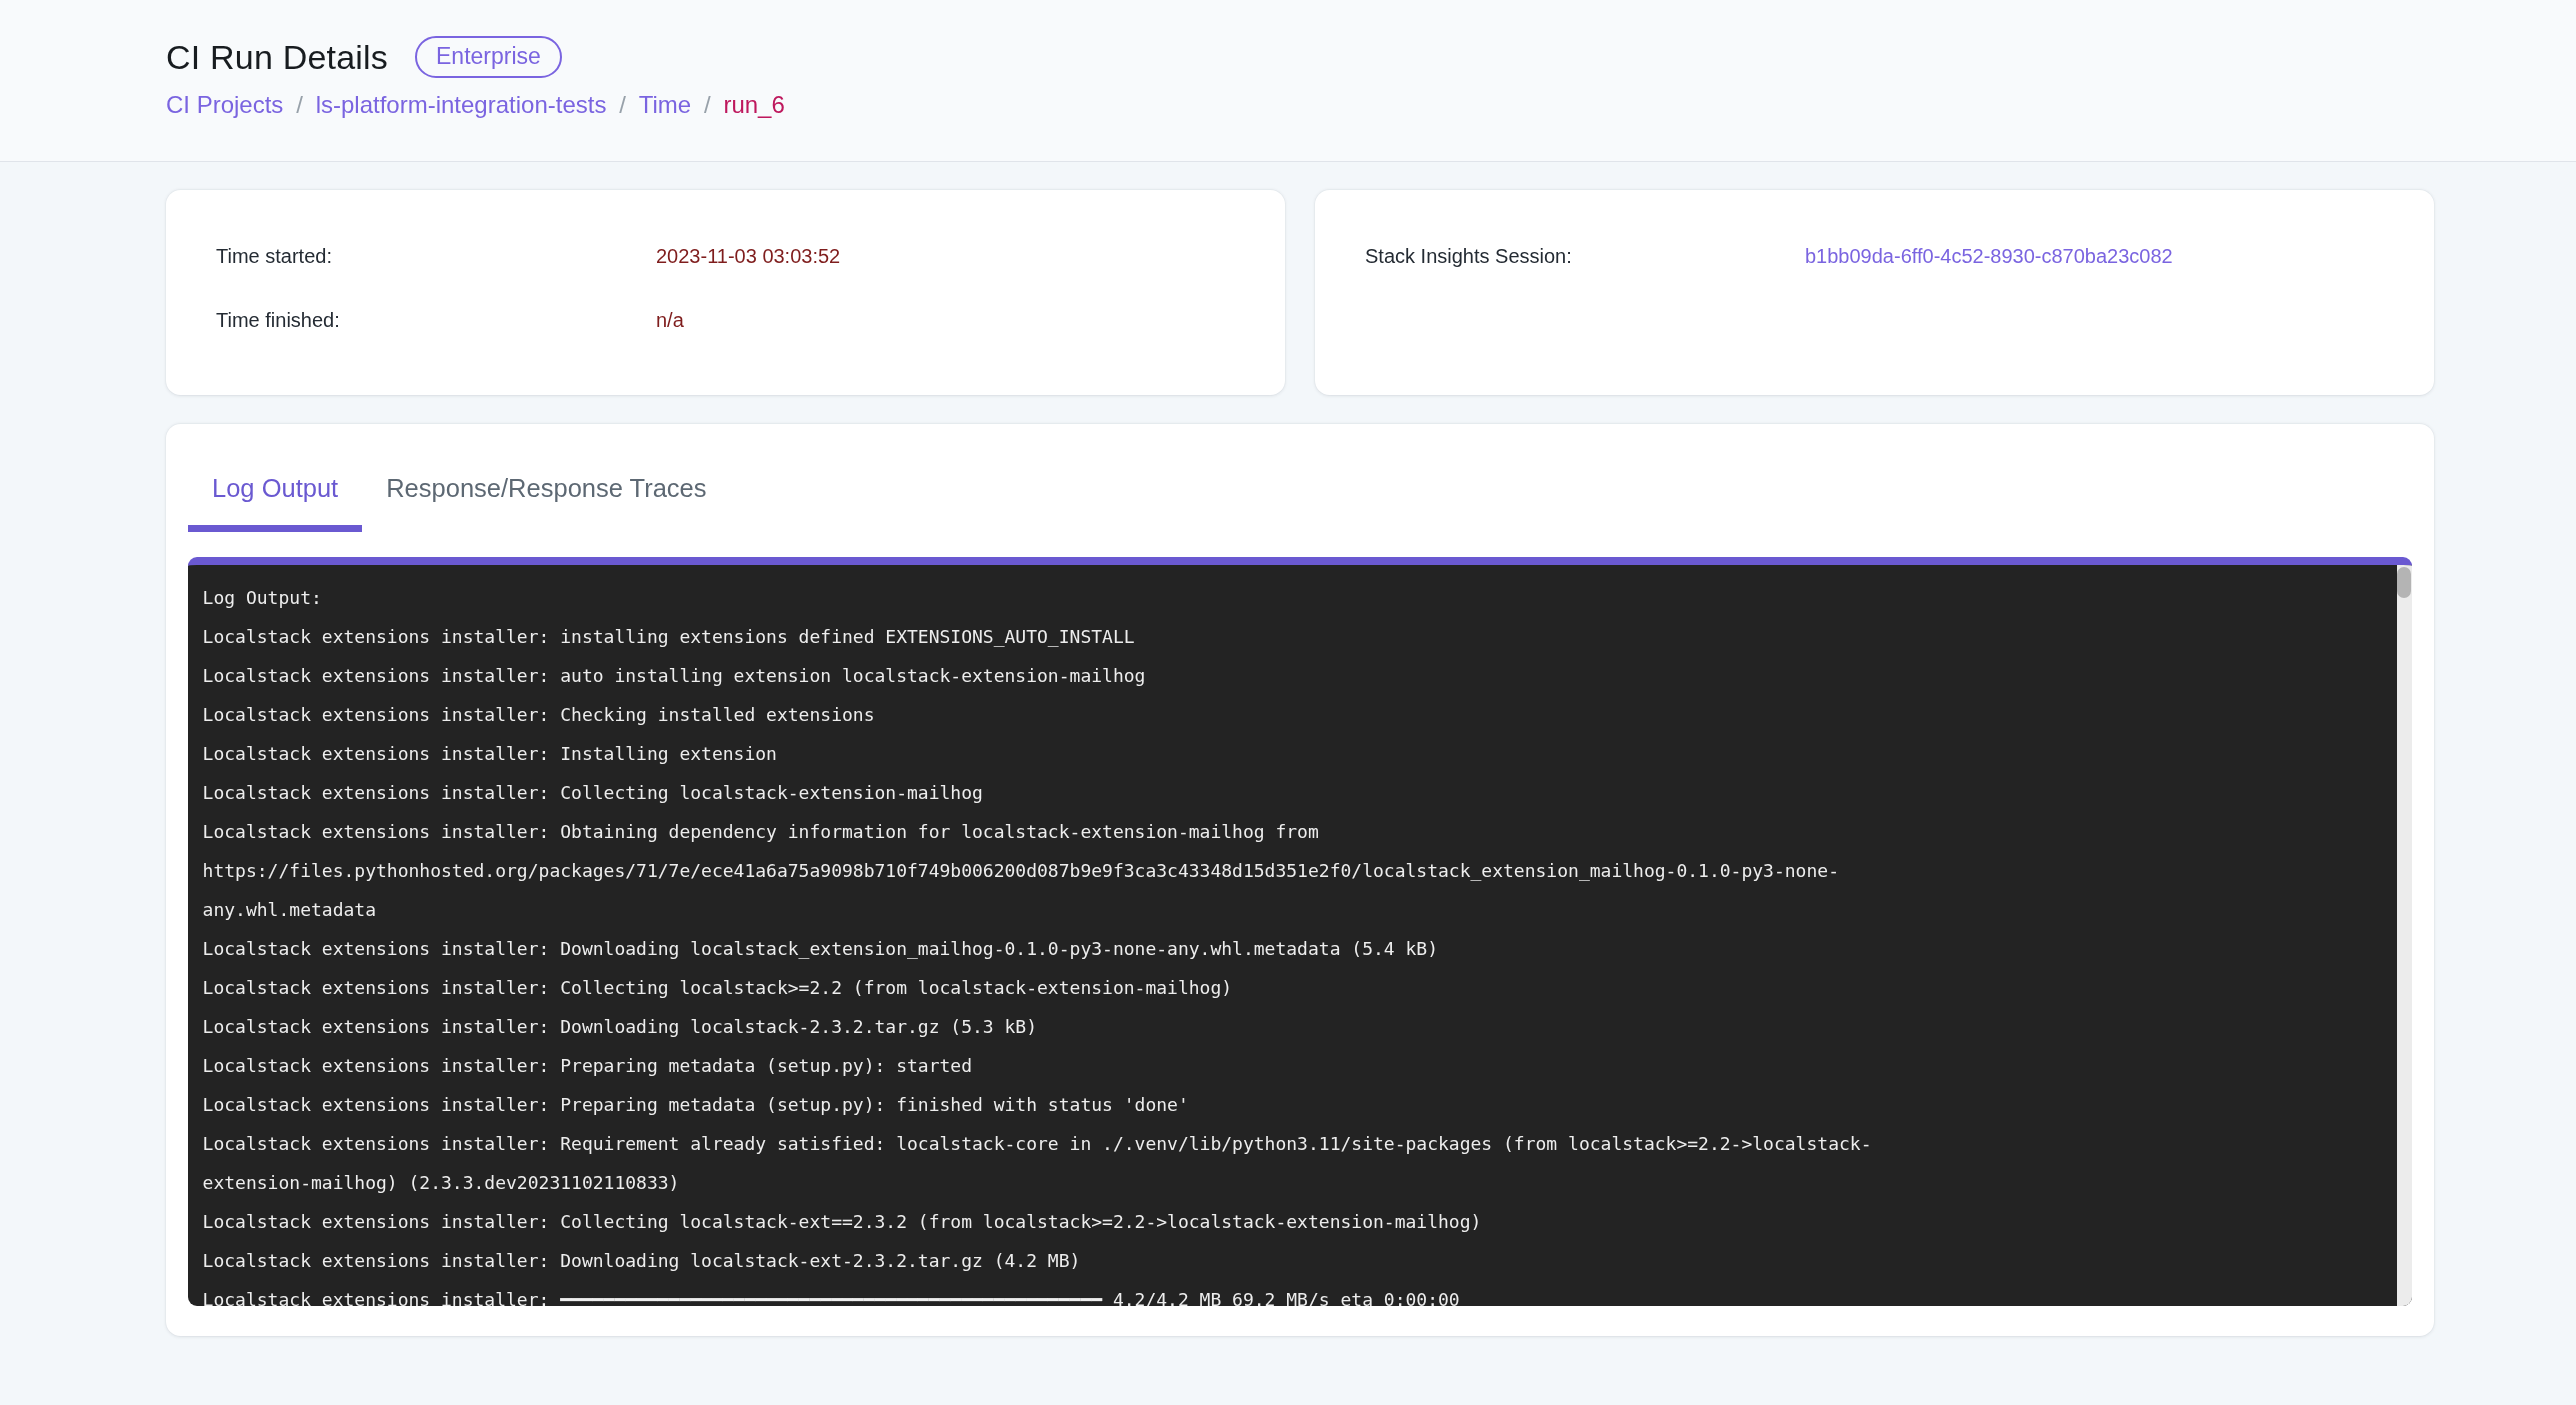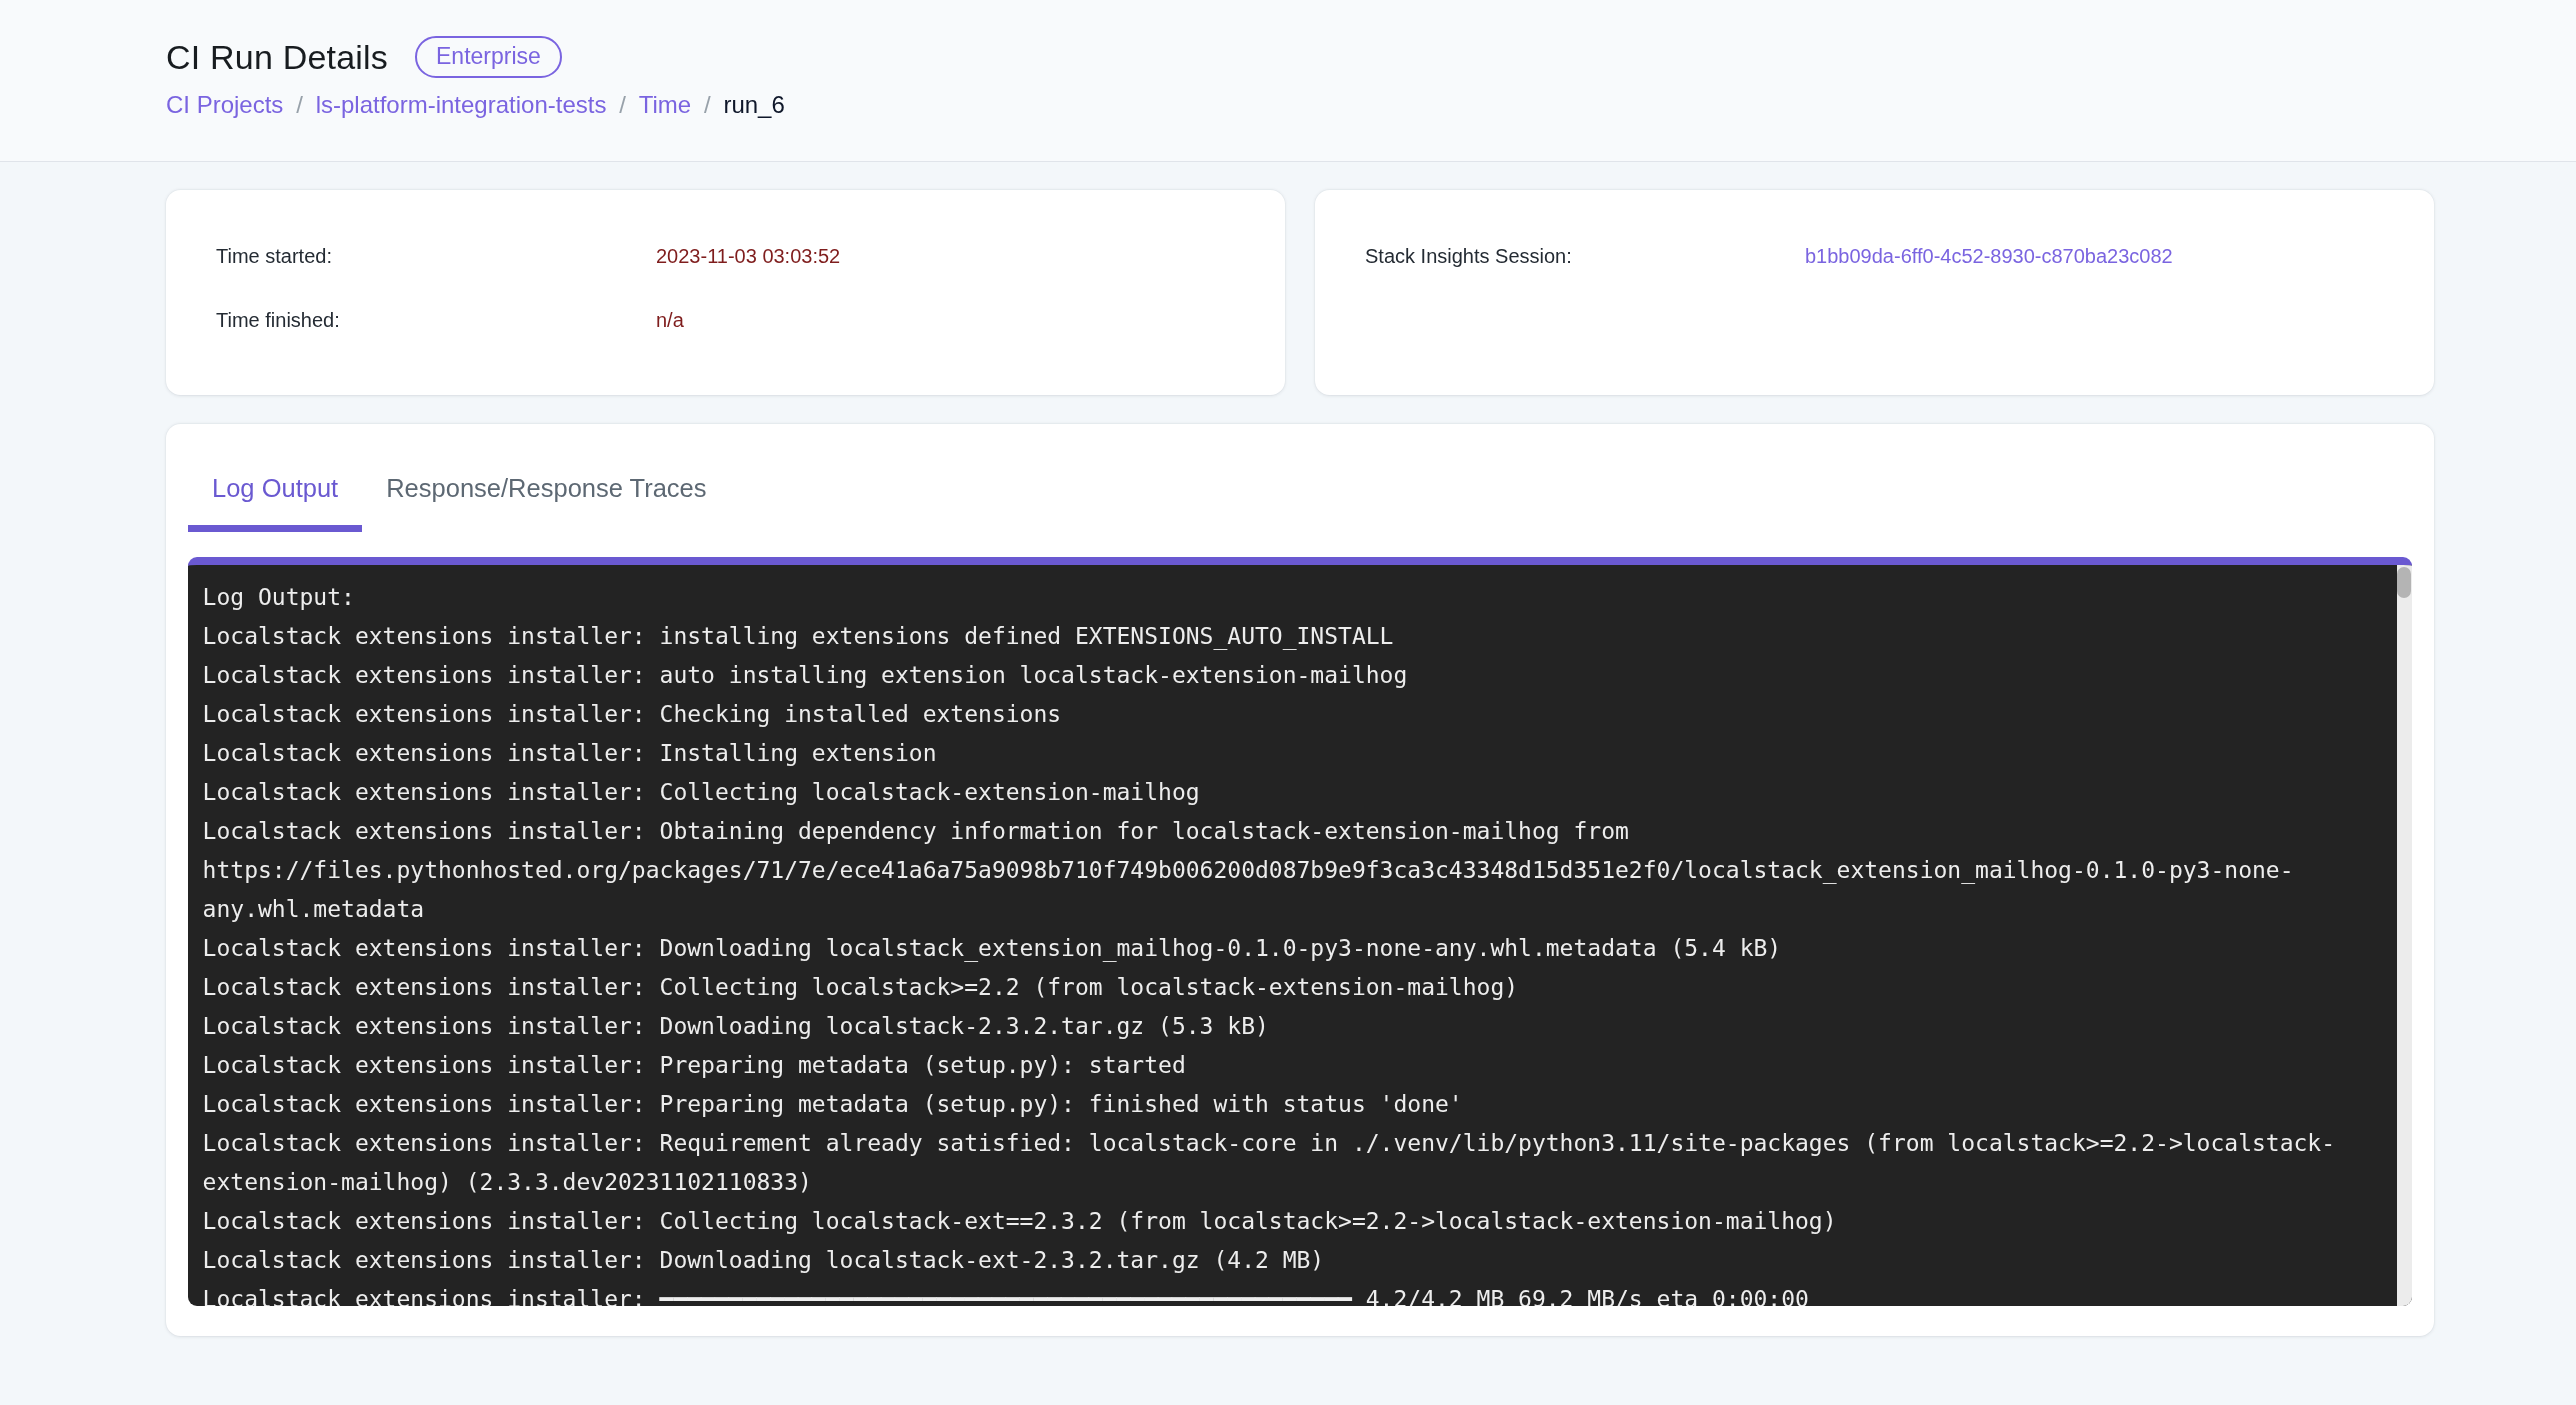--- a/index.html
+++ b/index.html
@@ -41,7 +41,7 @@
   .breadcrumb{margin-top:12.8px;font-size:24px;display:flex;align-items:center;gap:12.8px;}
   .crumb-link{color:var(--accent);cursor:pointer;}
   .crumb-sep{color:#98a1aa;}
-  .crumb-current{color:#0f172a;text-align:right;}
+  .crumb-current{color:#be185d;text-align:right;}
 
   
   .cards-row{display:flex;gap:30px;margin:28px 142px 0 166px;}

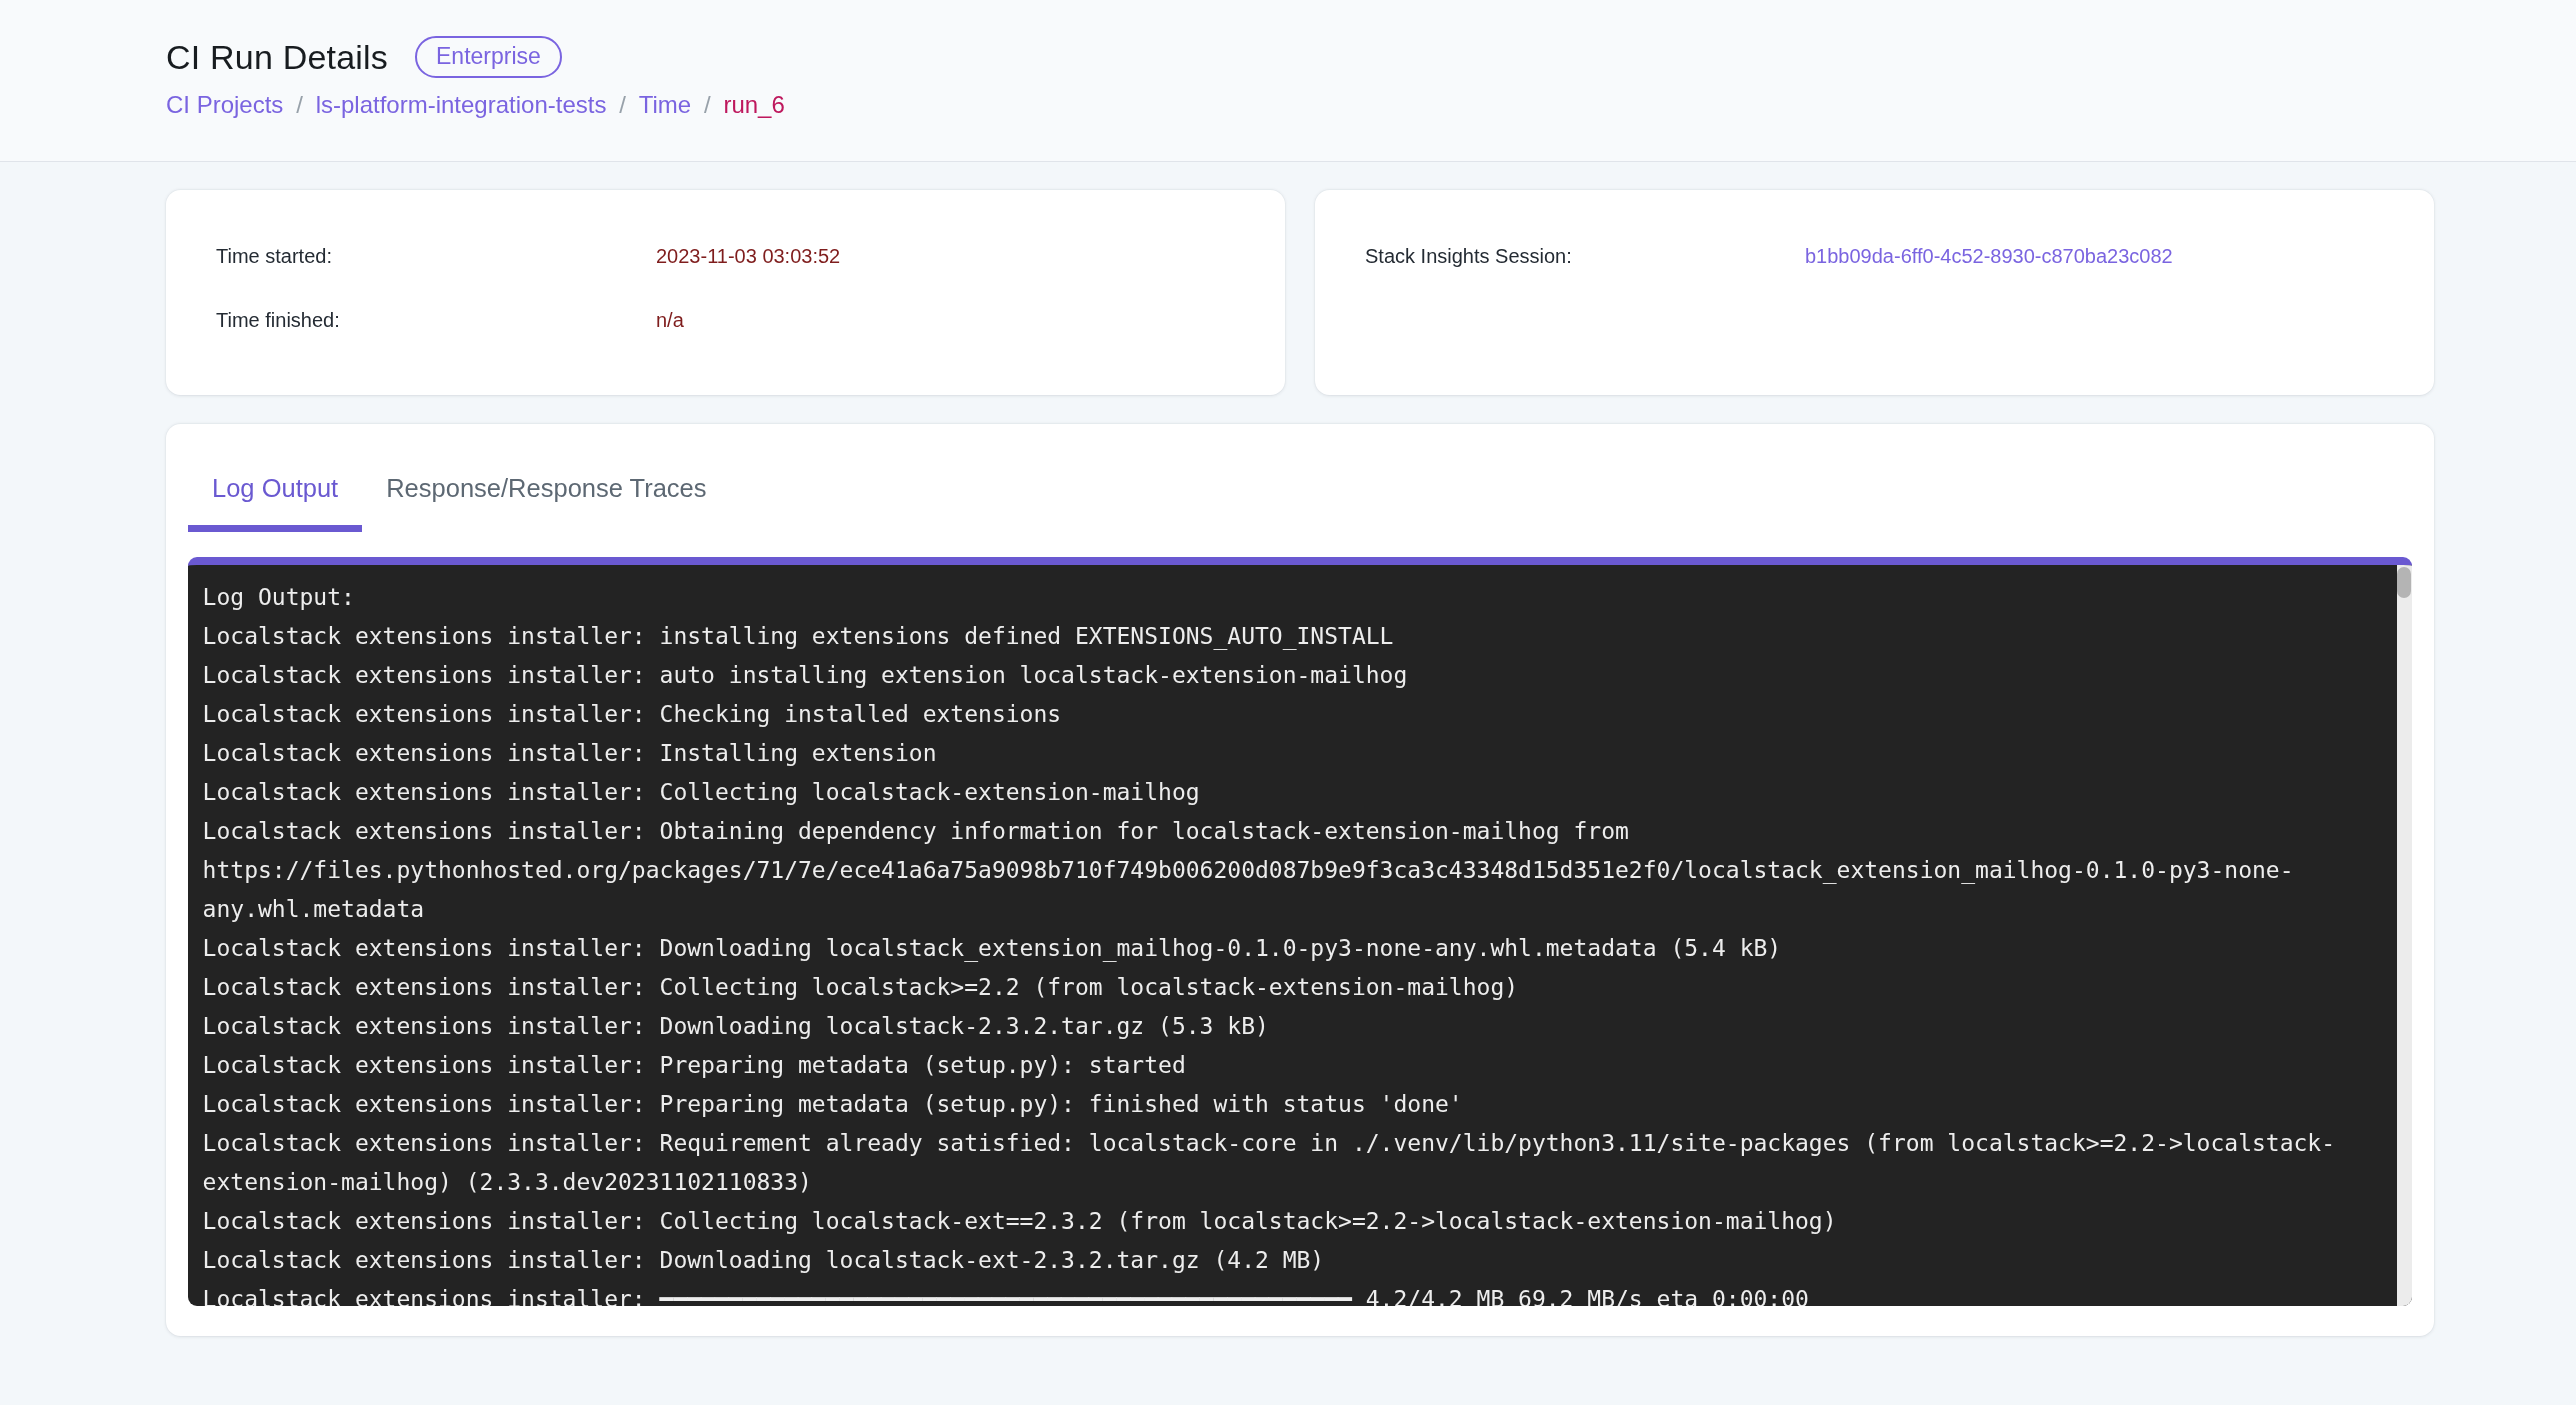--- a/index.html
+++ b/index.html
@@ -92,7 +92,7 @@
     height:100%;
     padding:13.7px 36px 0 14.6px;
     font-family:"DejaVu Sans Mono", monospace;
-    font-size:23px;line-height:39px;
+    font-size:18px;line-height:39px;
     color:var(--terminal-text);
     white-space:pre;
     overflow:hidden;

